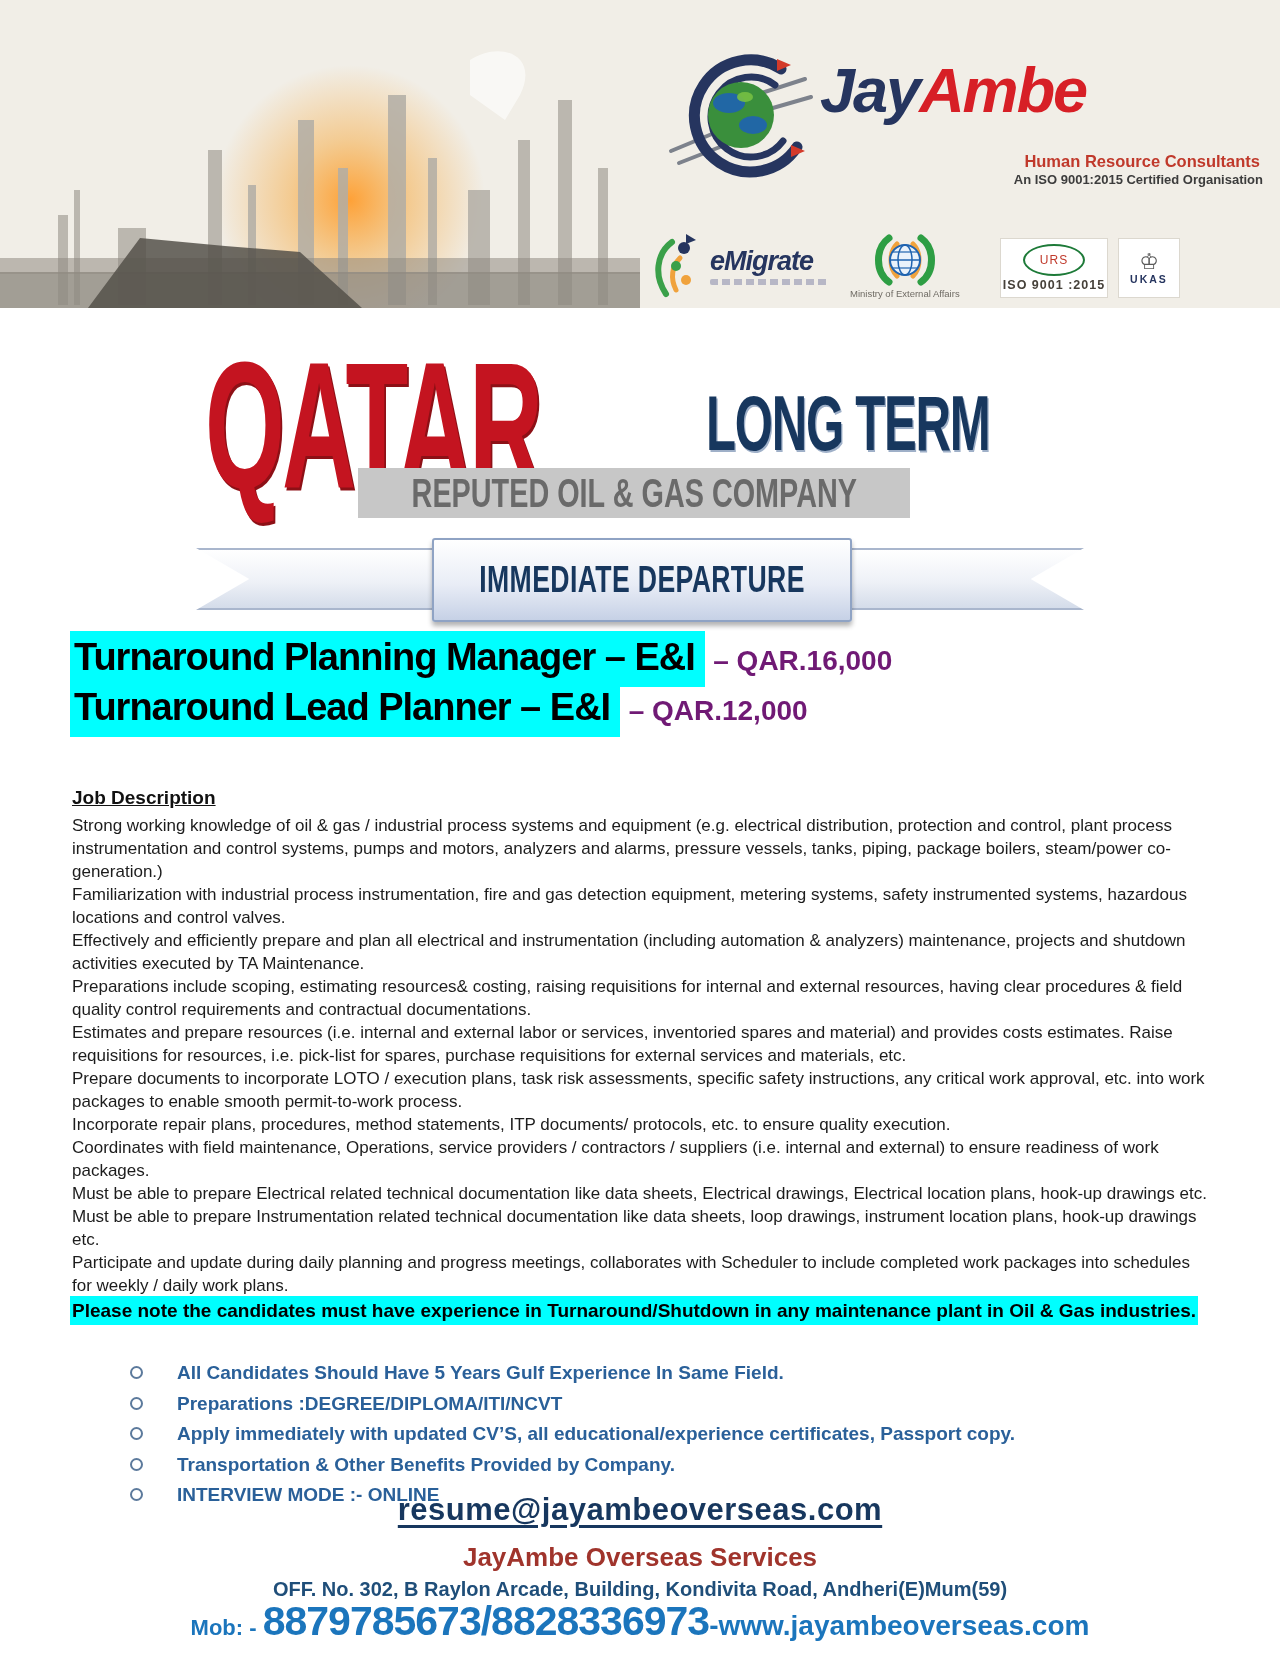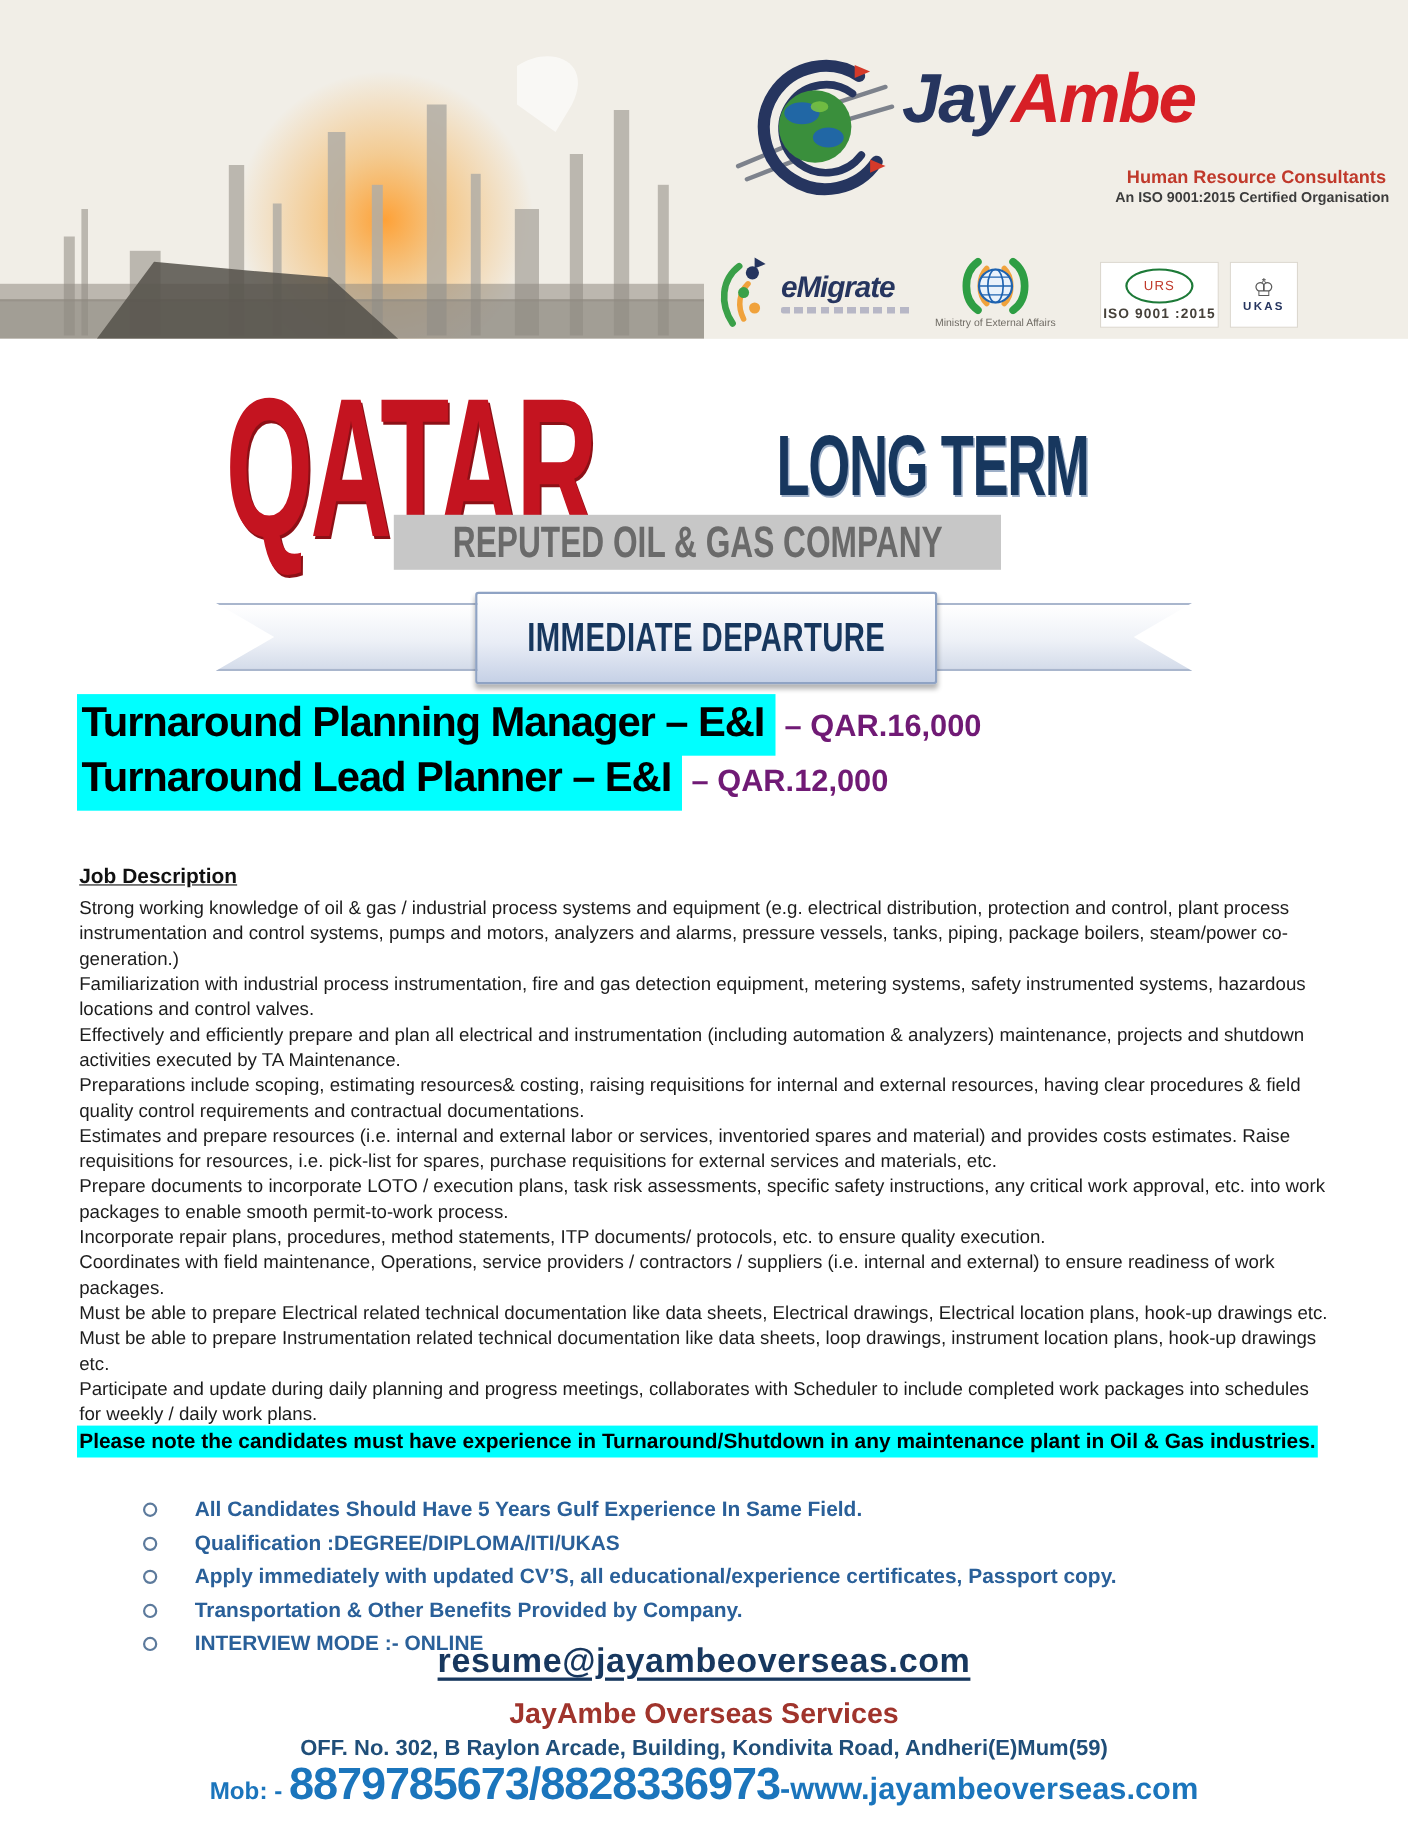--- a/index.html
+++ b/index.html
@@ -234,7 +234,7 @@
       </li>
     <li>
         <span class="bullet-circle"></span>
-        <span class="bullet-text">Qualification :DEGREE/DIPLOMA/ITI/UKAS</span>
+        <span class="bullet-text">Preparations :DEGREE/DIPLOMA/ITI/NCVT</span>
       </li>
     <li>
         <span class="bullet-circle"></span>

